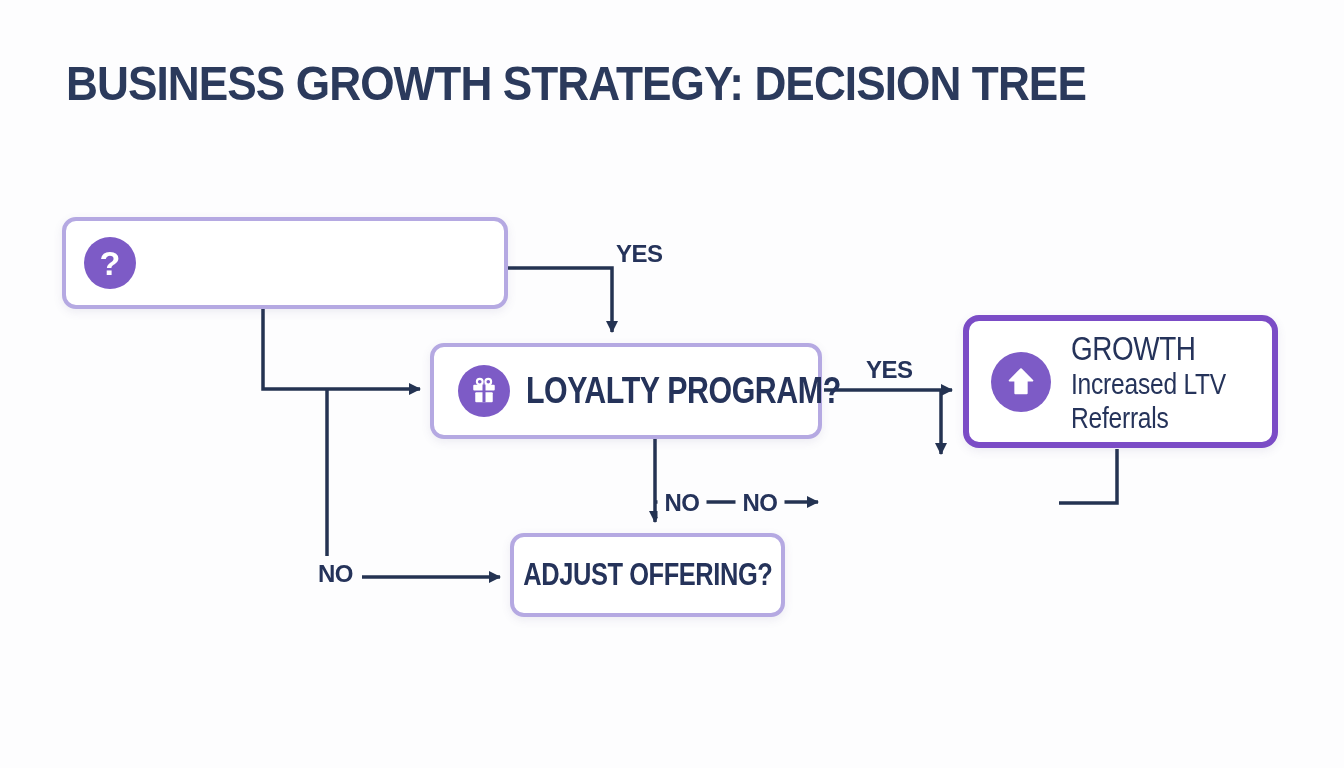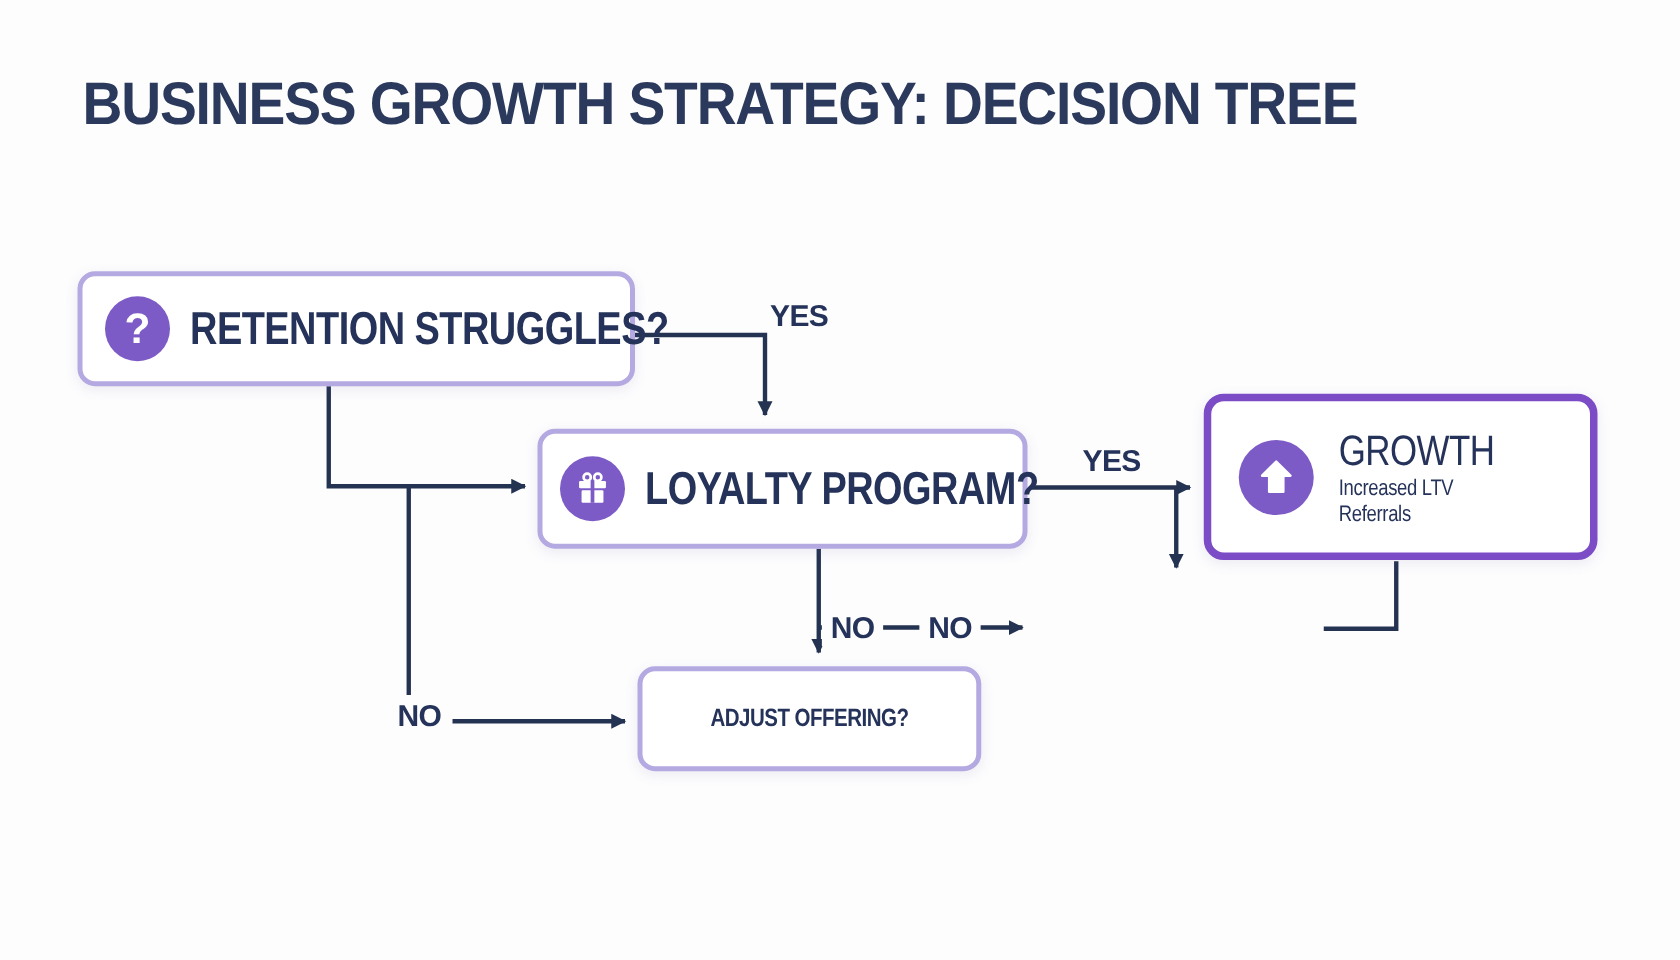--- a/index.html
+++ b/index.html
@@ -87,9 +87,6 @@
     <div class="icon-circle" style="width:52px;height:52px;font-size:34px;font-weight:800;">
       <span>?</span>
     </div>
-    <span class="node-label" style="font-size:37px;">
-      <span class="cond">RETENTION STRUGGLES?</span>
-    </span>
   </div>
 
   <div class="node" style="left:430px;top:343px;width:392px;height:96px;padding-left:14px;gap:16px;">

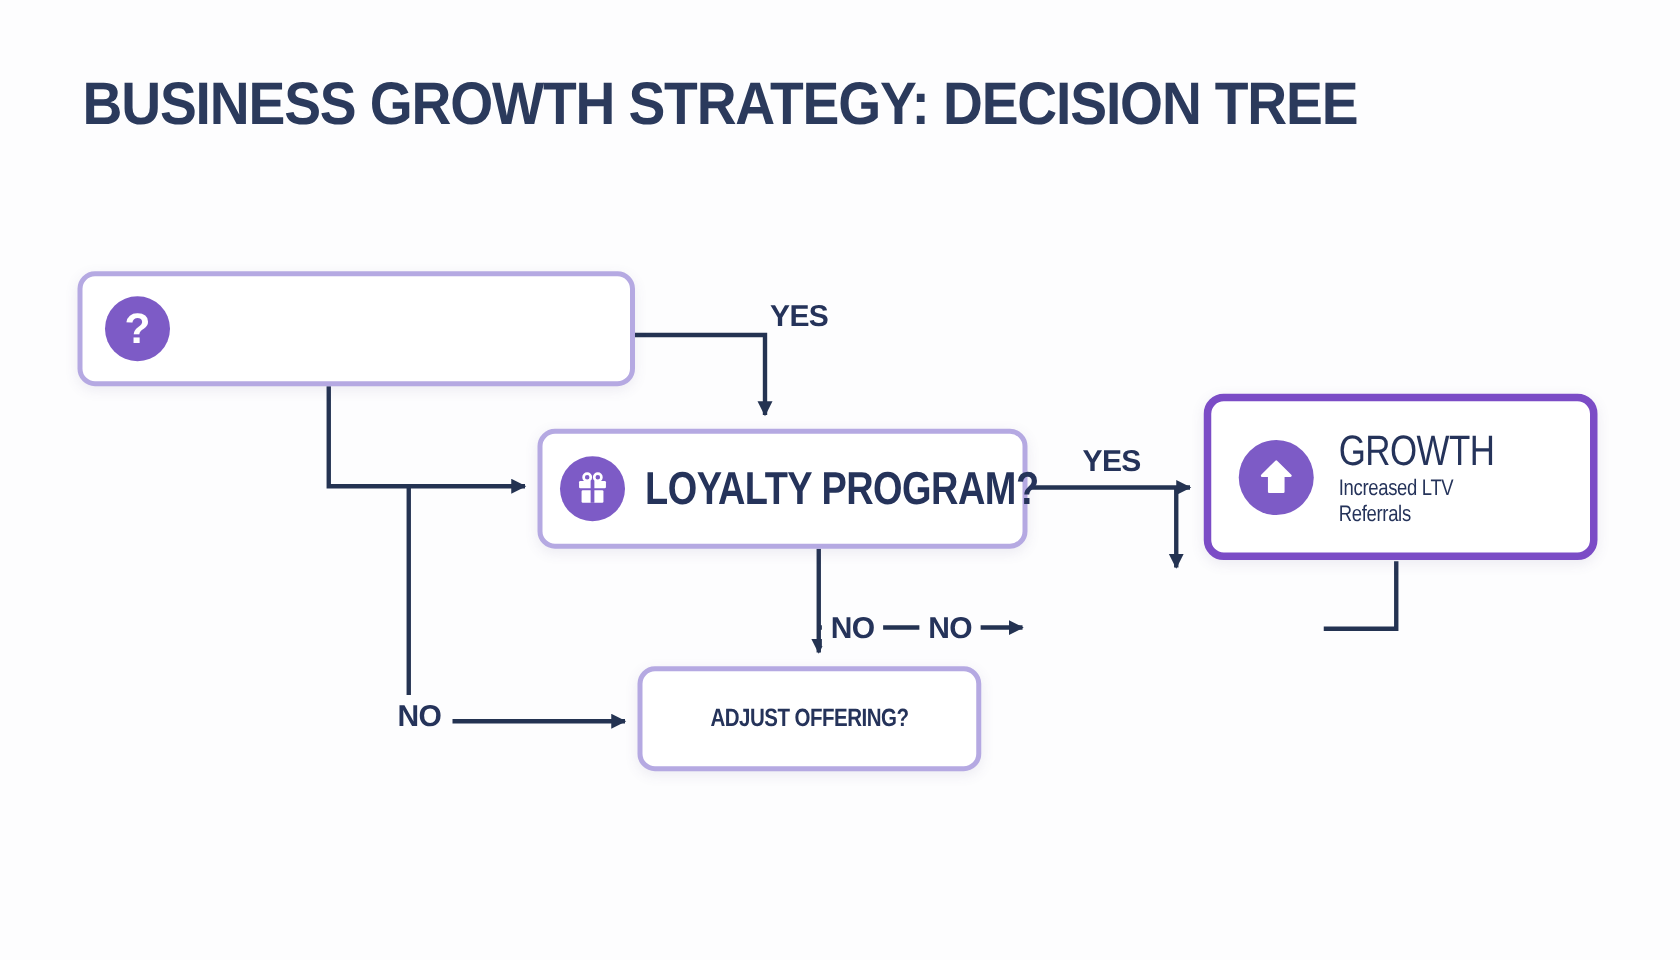--- a/index.html
+++ b/index.html
@@ -89,7 +89,7 @@
     </div>
   </div>
 
-  <div class="node" style="left:430px;top:343px;width:392px;height:96px;padding-left:14px;gap:16px;">
+  <div class="node" style="left:430px;top:343px;width:392px;height:96px;padding-left:24px;gap:16px;">
     <div class="icon-circle" style="width:52px;height:52px;">
       <svg width="30" height="30" viewBox="0 0 24 24">
         <circle cx="8.6" cy="4.6" r="2.3" fill="none" stroke="#ffffff" stroke-width="1.7"></circle>

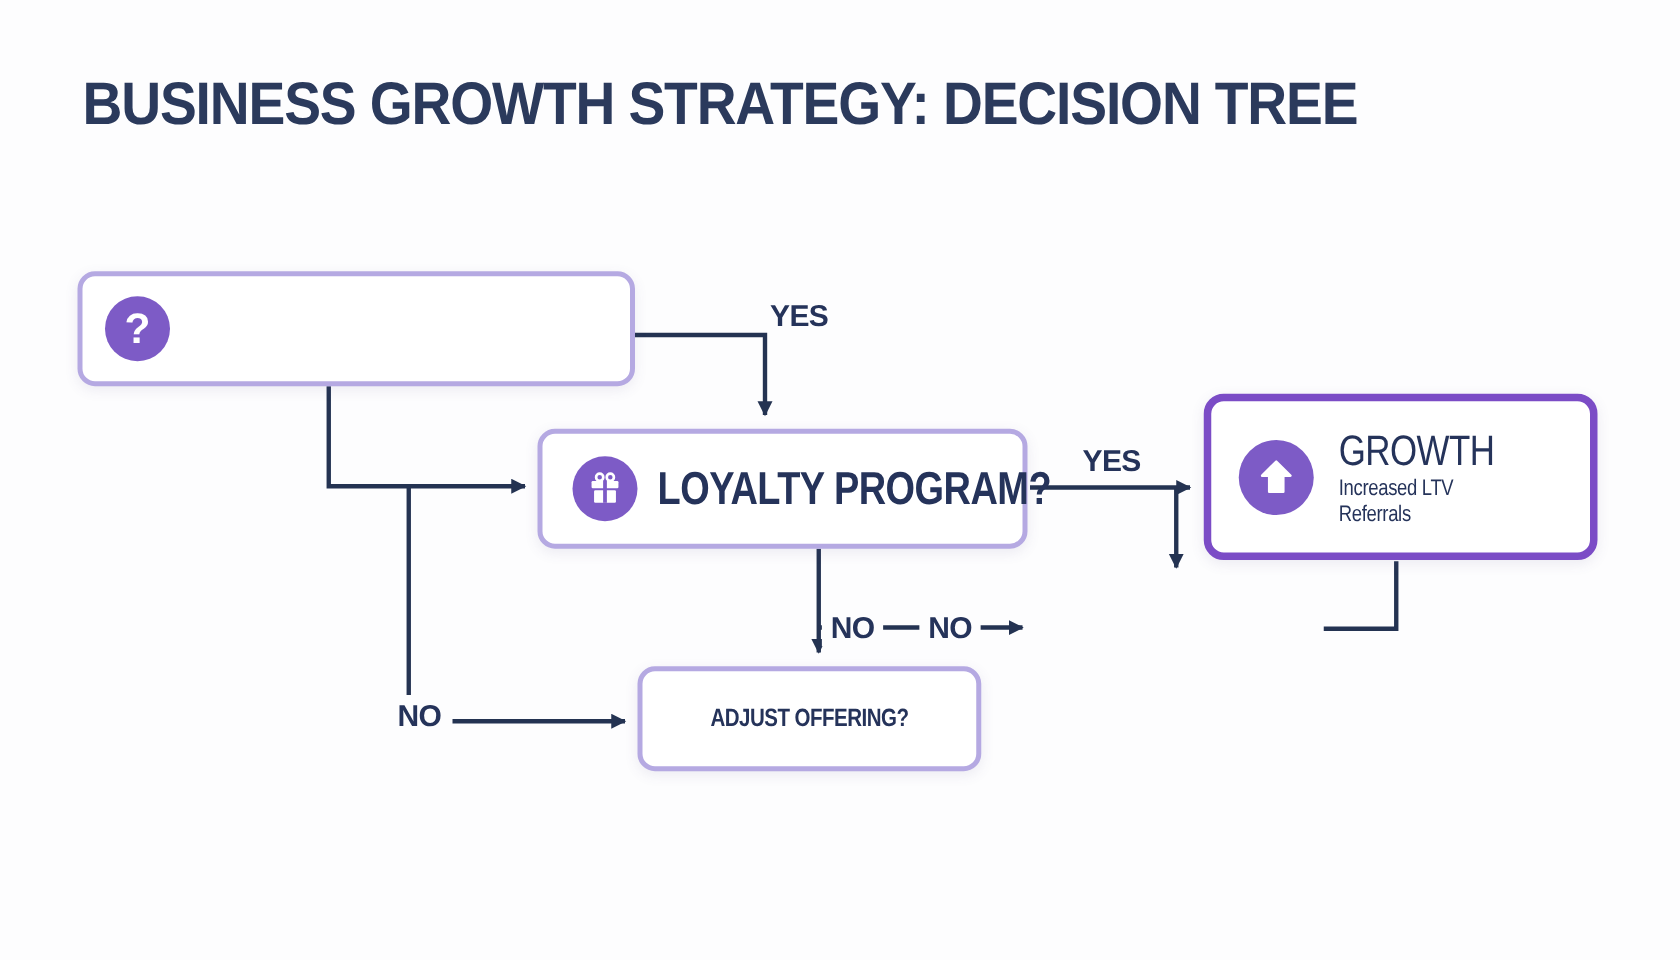--- a/index.html
+++ b/index.html
@@ -50,7 +50,7 @@
   }
   .growth-text{display:flex;flex-direction:column;justify-content:center;line-height:1.12;}
   .growth-title{font-size:34px;font-weight:400;letter-spacing:-0.5px;}
-  .growth-sub{font-size:18px;font-weight:500;letter-spacing:-0.3px;}
+  .growth-sub{font-size:30px;font-weight:500;letter-spacing:-0.3px;}
   .two-line{white-space:normal;text-align:center;line-height:1.15;}
 </style>
 </head>

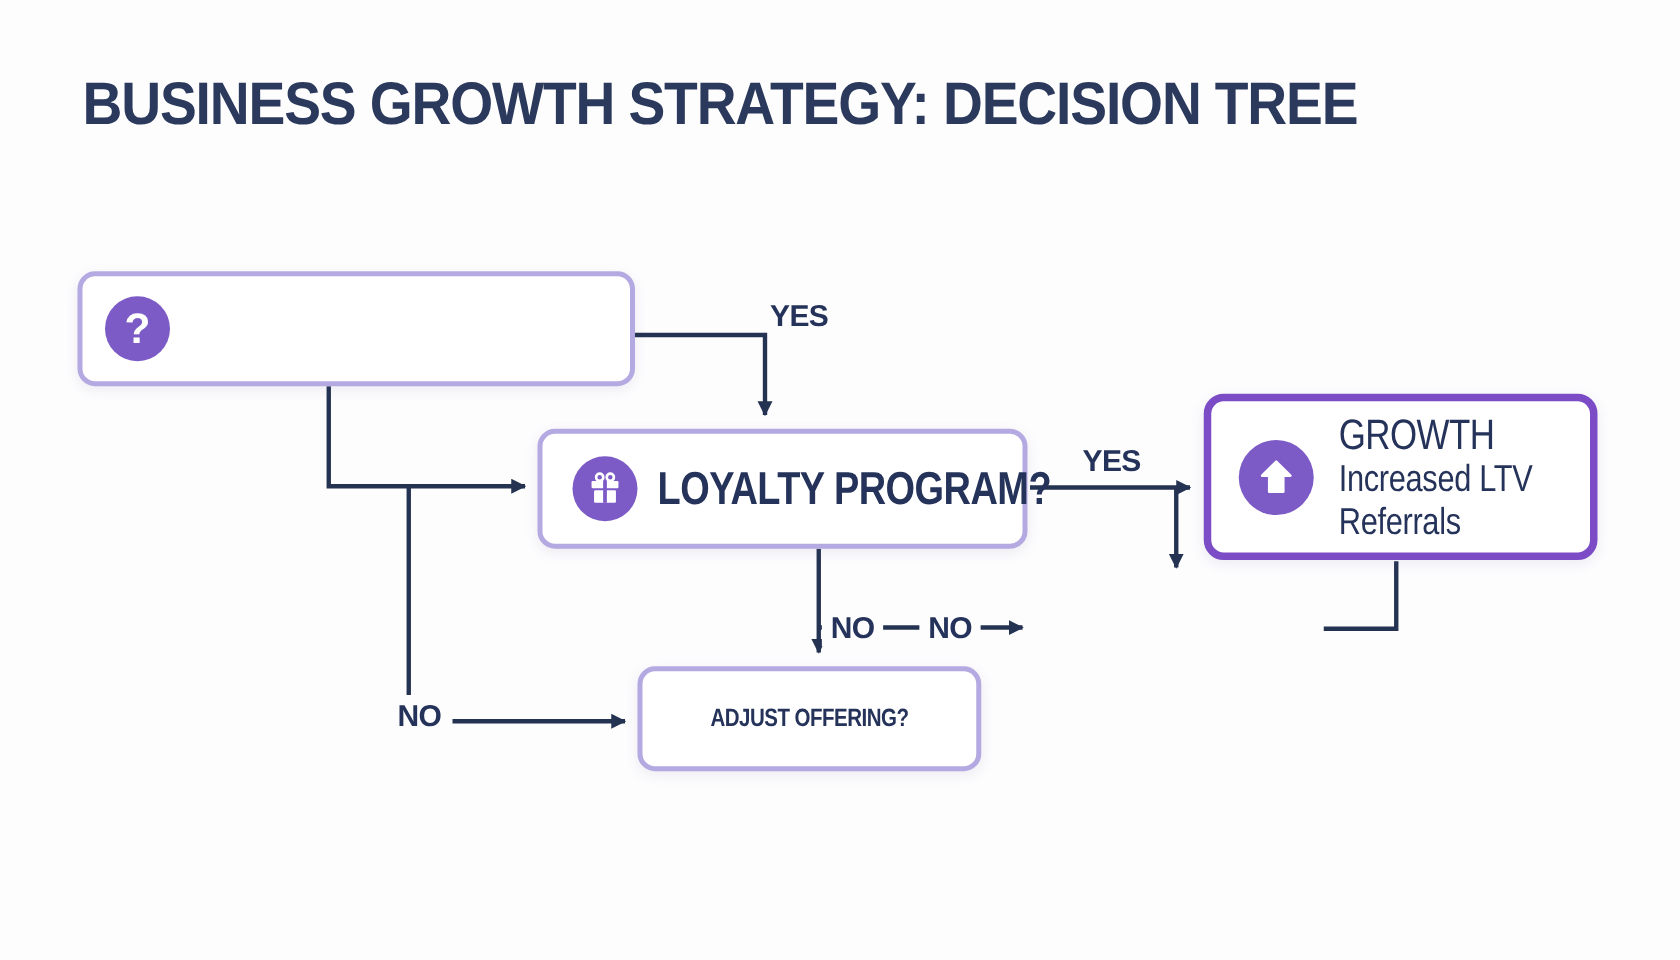--- a/index.html
+++ b/index.html
@@ -119,7 +119,7 @@
 
 
   <div class="node" style="left:510px;top:533px;width:275px;height:84px;justify-content:center;">
-    <span class="node-label" style="font-size:20px;">
+    <span class="node-label" style="font-size:31px;">
       <span class="cond-center">ADJUST OFFERING?</span>
     </span>
   </div>

